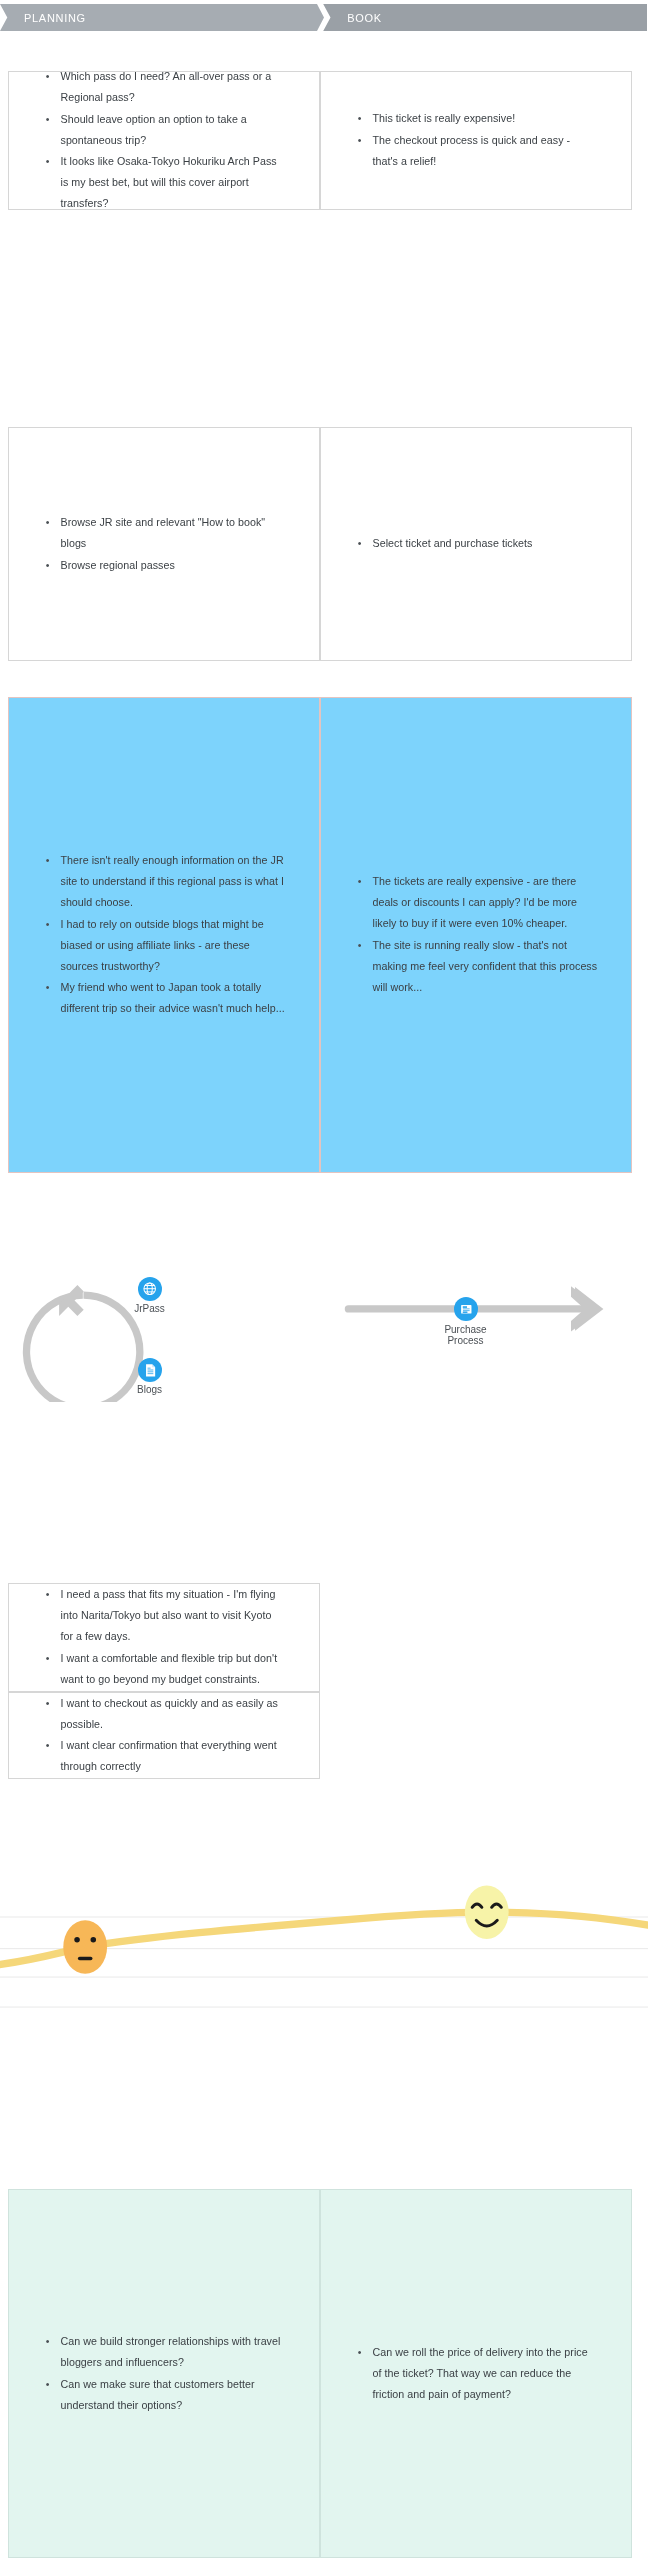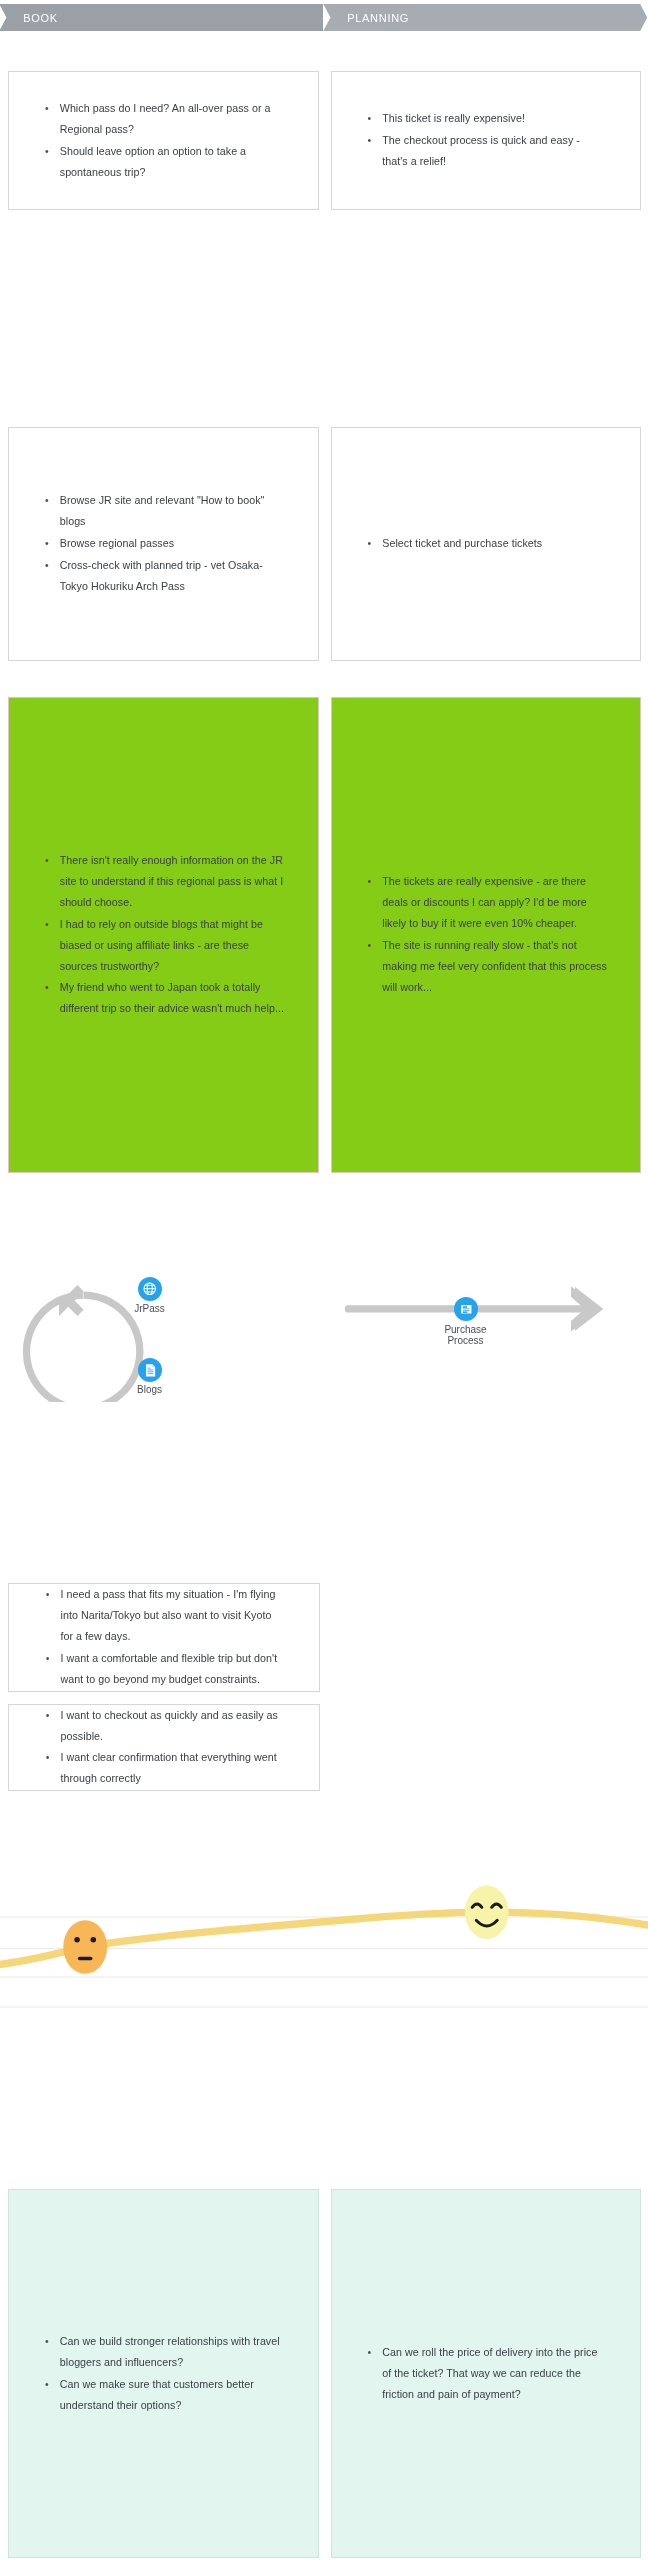--- a/index.html
+++ b/index.html
@@ -133,11 +133,11 @@
 <body>
 
 <div class="phase-bar">
+  <div class="phase phase-planning">
+    <span>PLANNING</span>
+  </div>
   <div class="phase phase-book">
     <span>BOOK</span>
-  </div>
-  <div class="phase phase-planning">
-    <span>PLANNING</span>
   </div>
 </div>
 

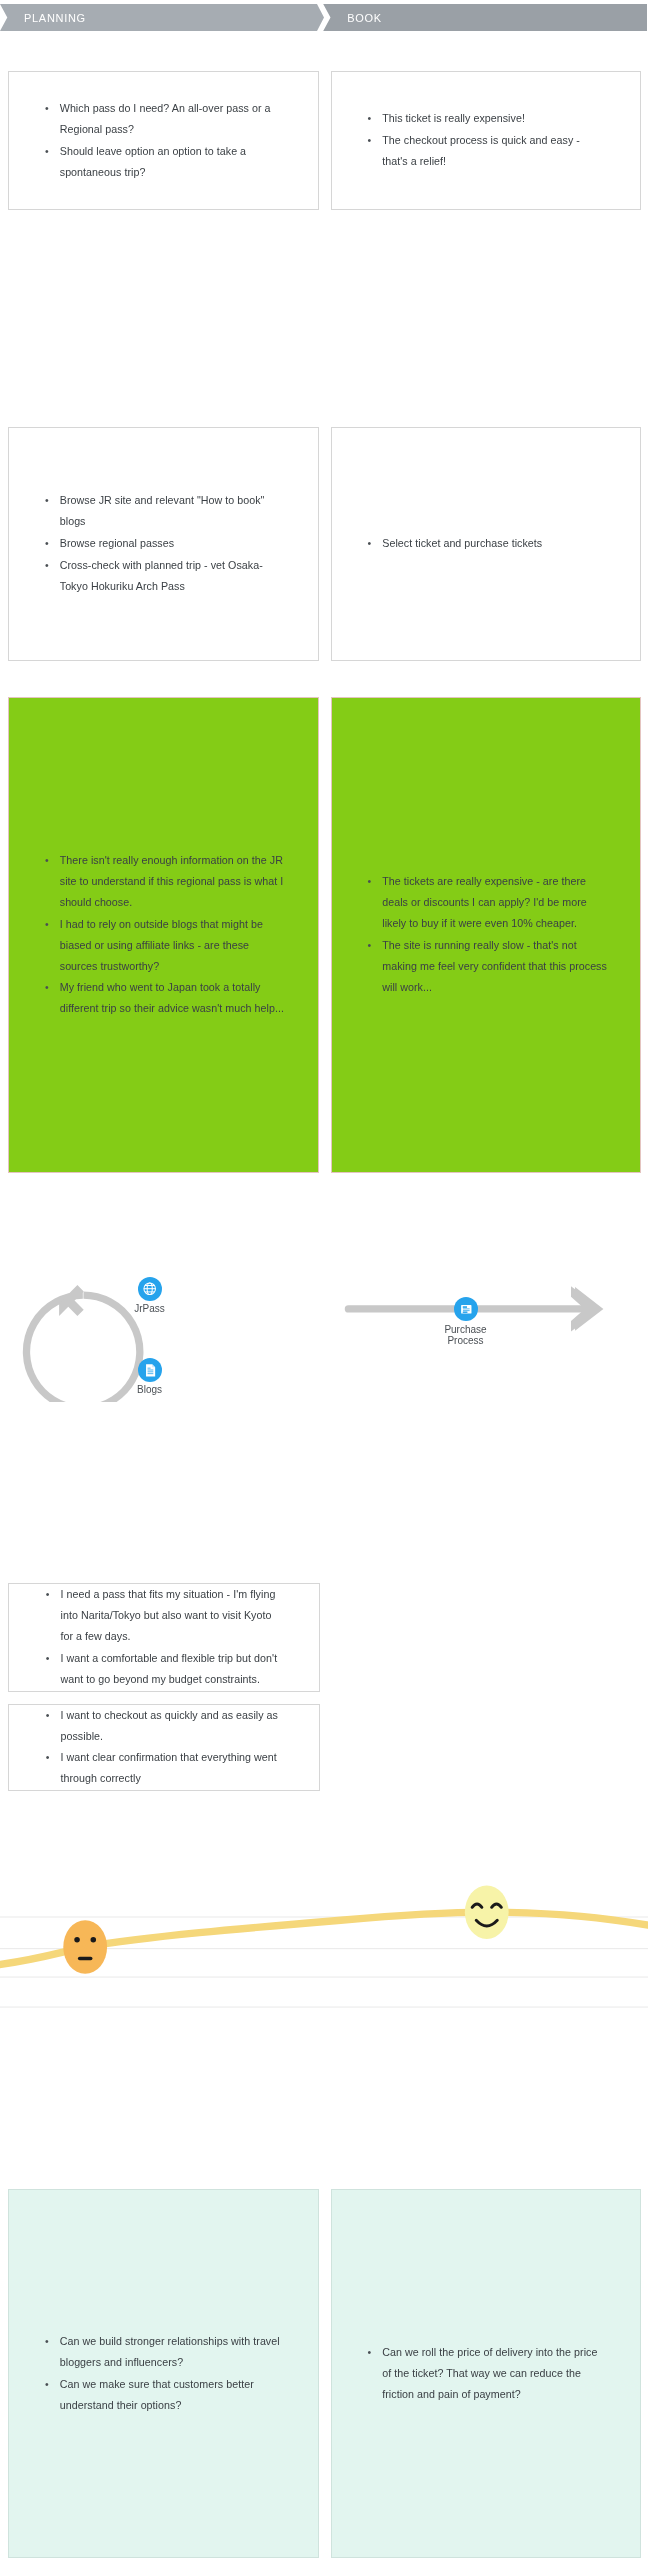--- a/index.html
+++ b/index.html
@@ -47,7 +47,7 @@
     left: 0;
     width: 649px;
     display: flex;
-    gap: 12px;
+    gap: 0;
     padding: 0 8px;
   }
   .cell {

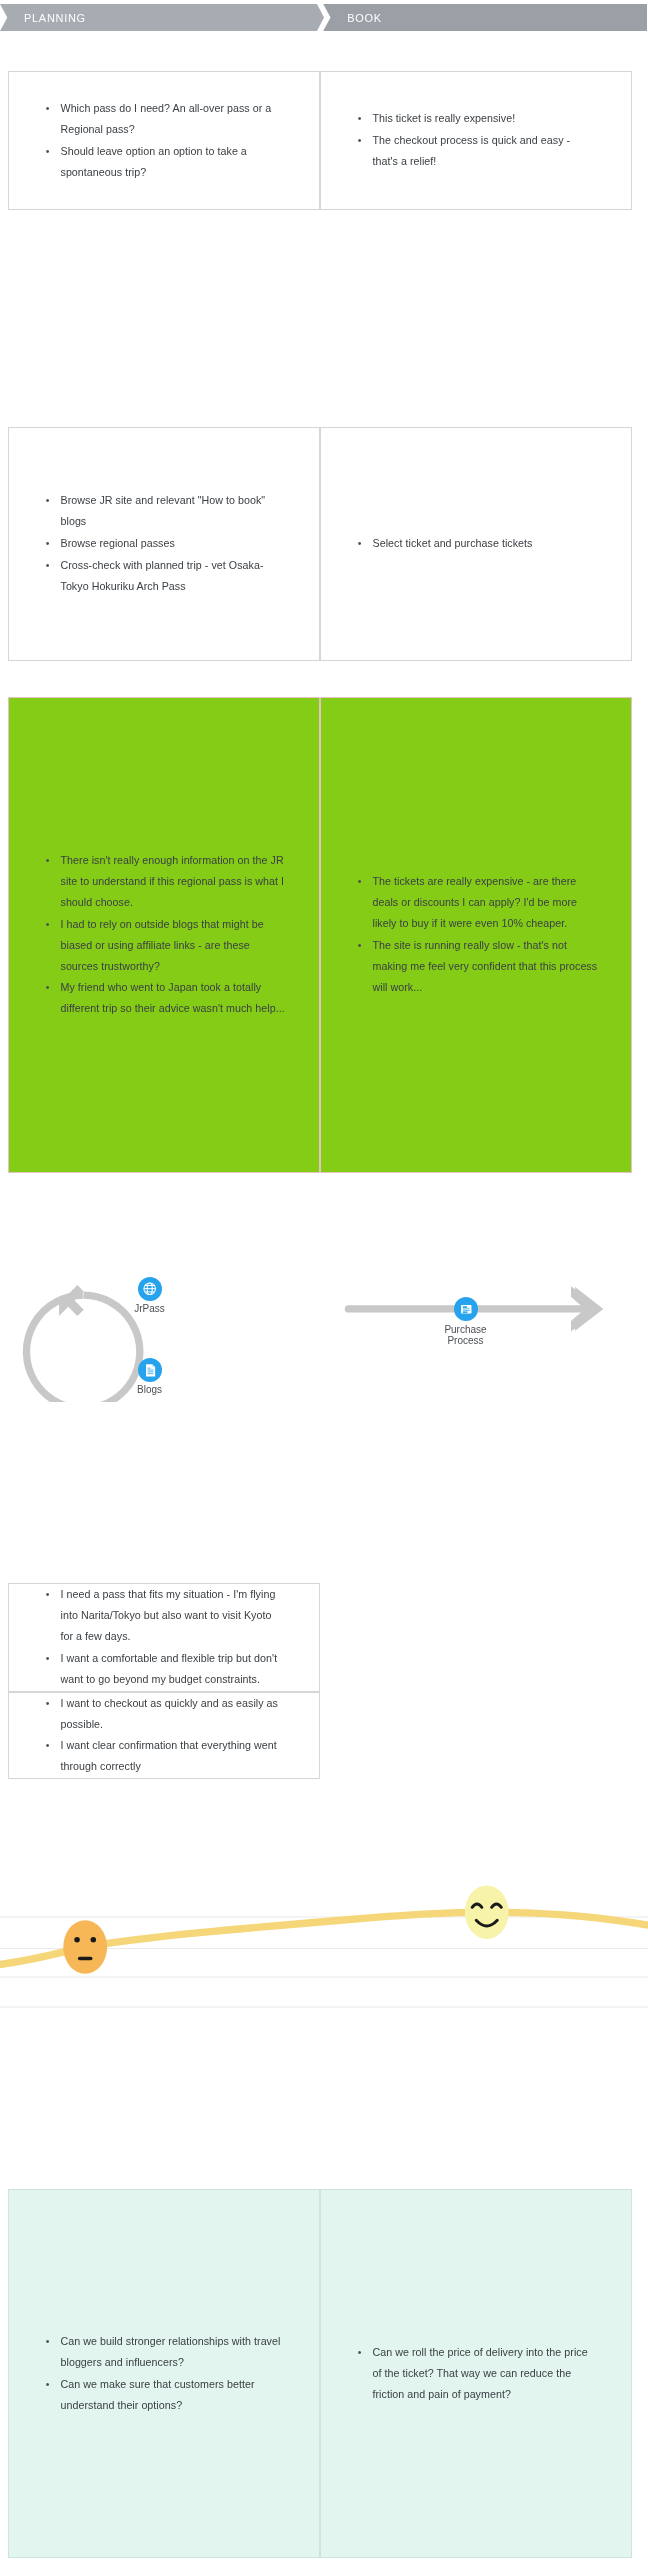--- a/index.html
+++ b/index.html
@@ -146,6 +146,7 @@
     <ul>
       <li>Which pass do I need? An all-over pass or a Regional pass?</li>
       <li>Should leave option an option to take a spontaneous trip?</li>
+      <li>It looks like Osaka-Tokyo Hokuriku Arch Pass is my best bet, but will this cover airport transfers?</li>
     </ul>
   </div>
   <div class="cell">

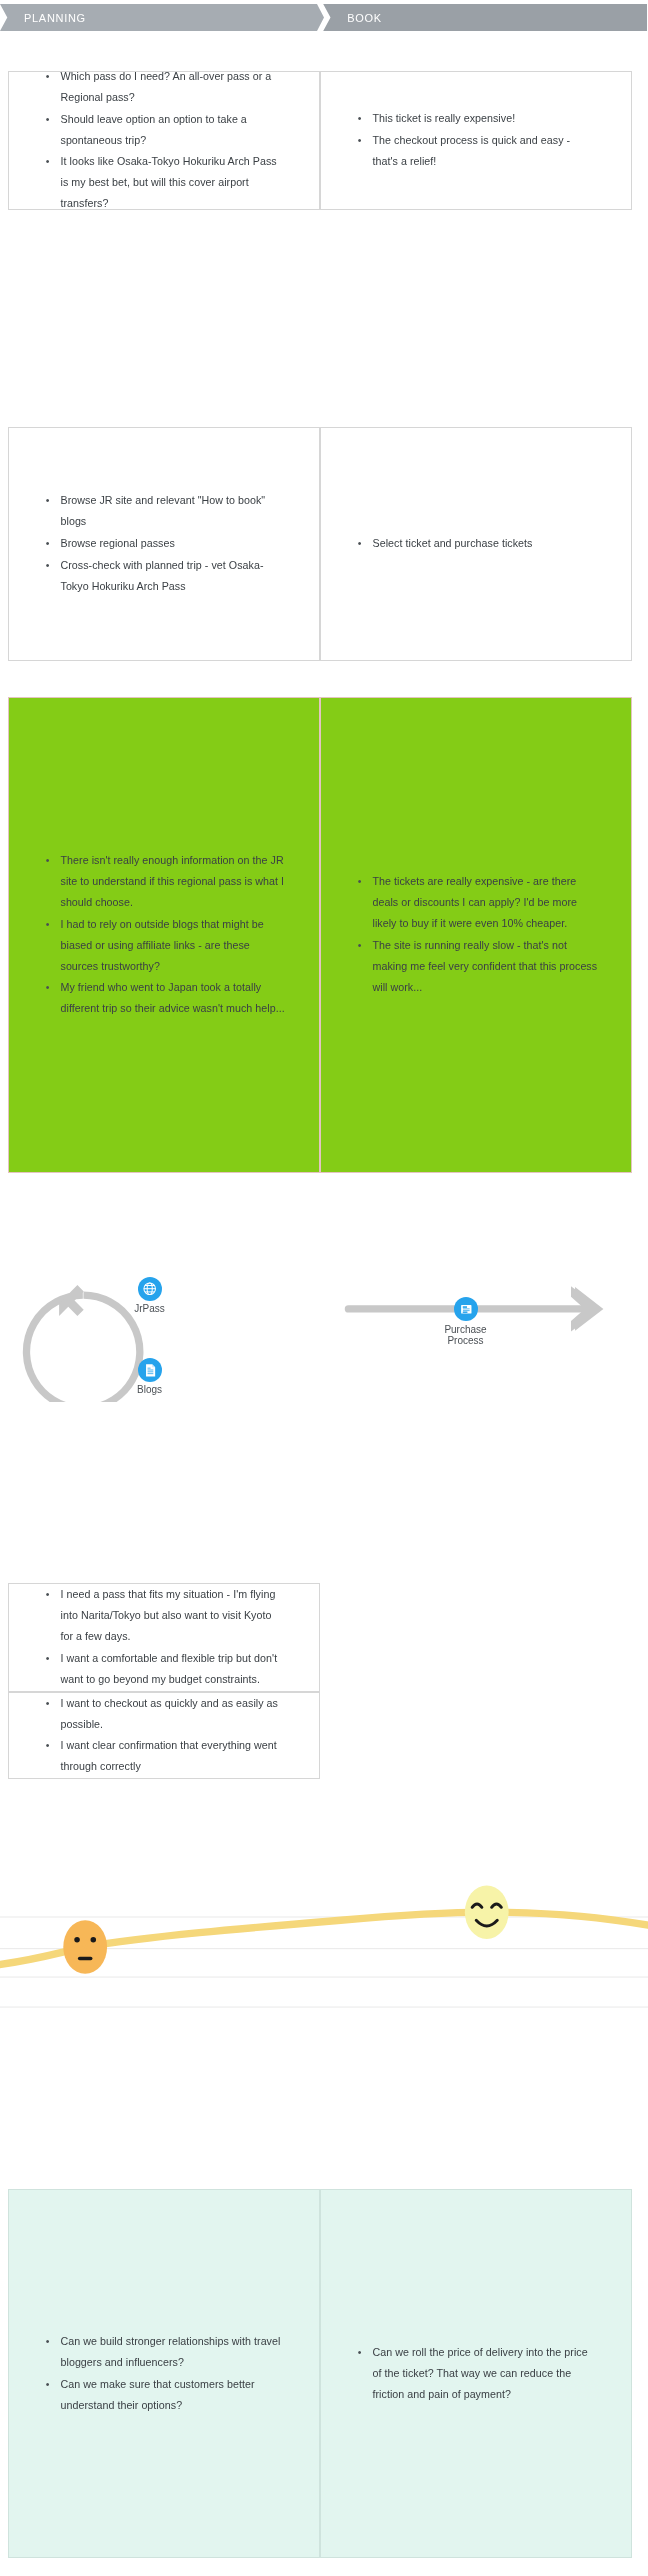--- a/index.html
+++ b/index.html
@@ -162,7 +162,6 @@
     <ul>
       <li>Browse JR site and relevant "How to book" blogs</li>
       <li>Browse regional passes</li>
-      <li>Cross-check with planned trip - vet Osaka-Tokyo Hokuriku Arch Pass</li>
     </ul>
   </div>
   <div class="cell">

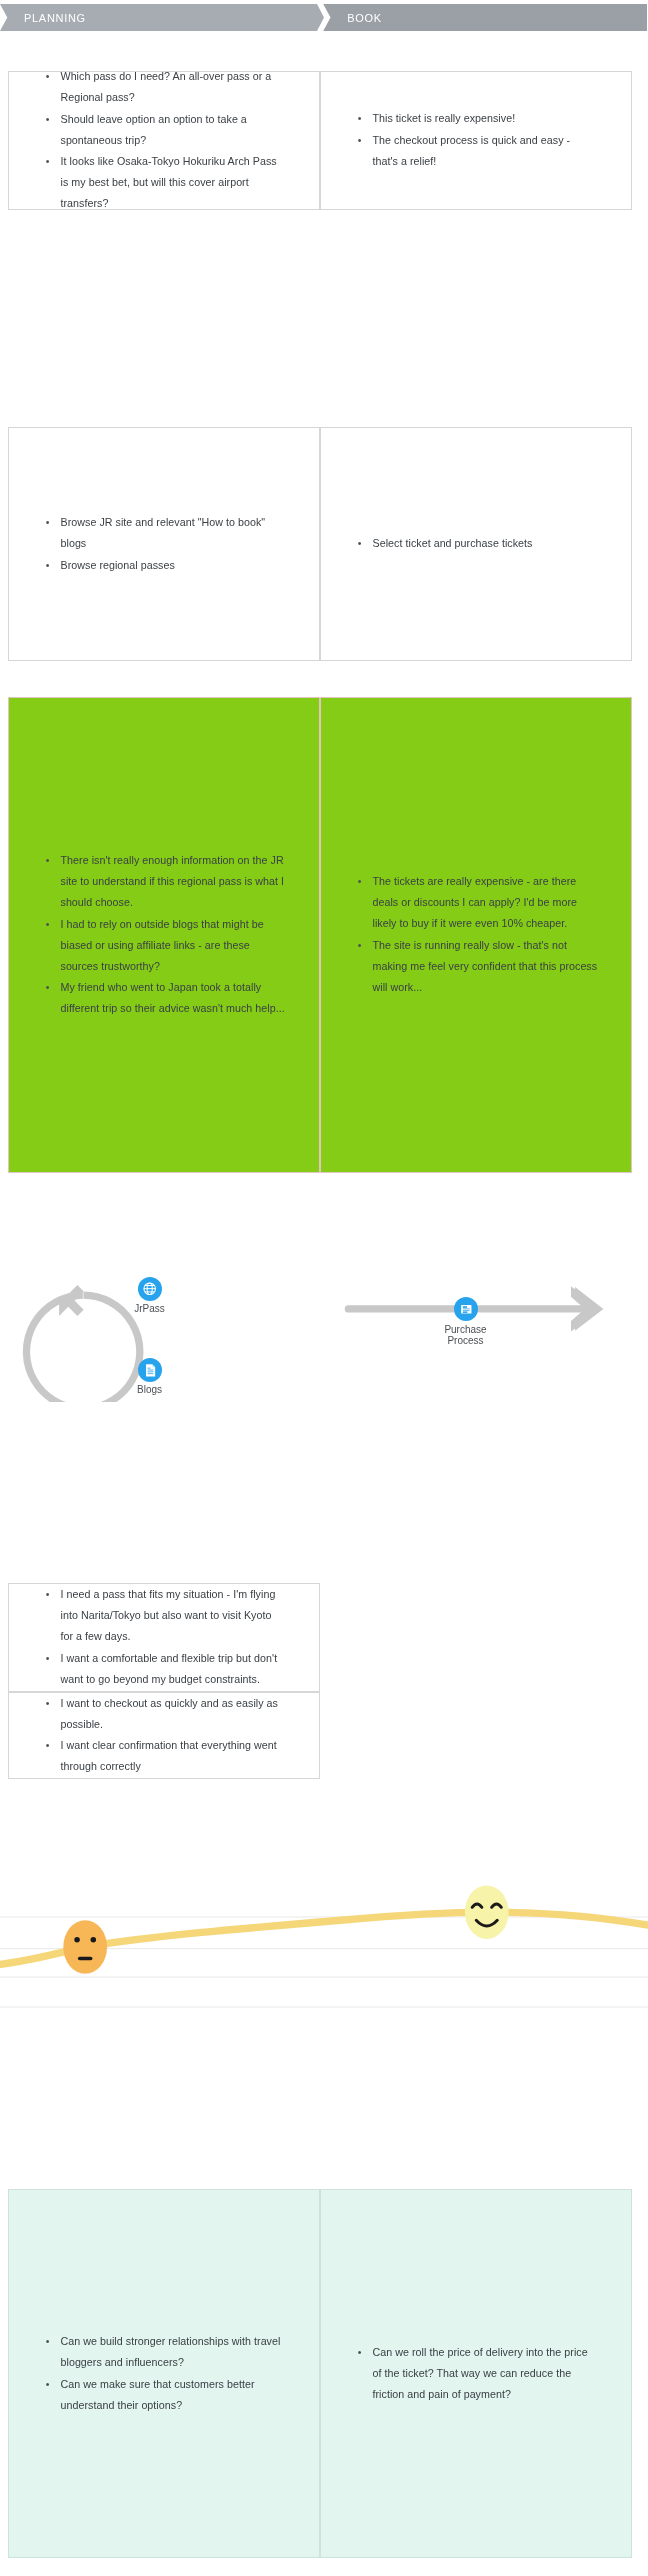--- a/index.html
+++ b/index.html
@@ -57,7 +57,7 @@
     display: flex;
     align-items: center;
   }
-  .cell.pink   { background: #84cc16; border-color: #e4c4c0; }
+  .cell.pink   { background: #7dd3fc; border-color: #e4c4c0; }
   .cell.green  { background: #e2f5ef; border-color: #cfe3dd; }
 
   .cell ul {

